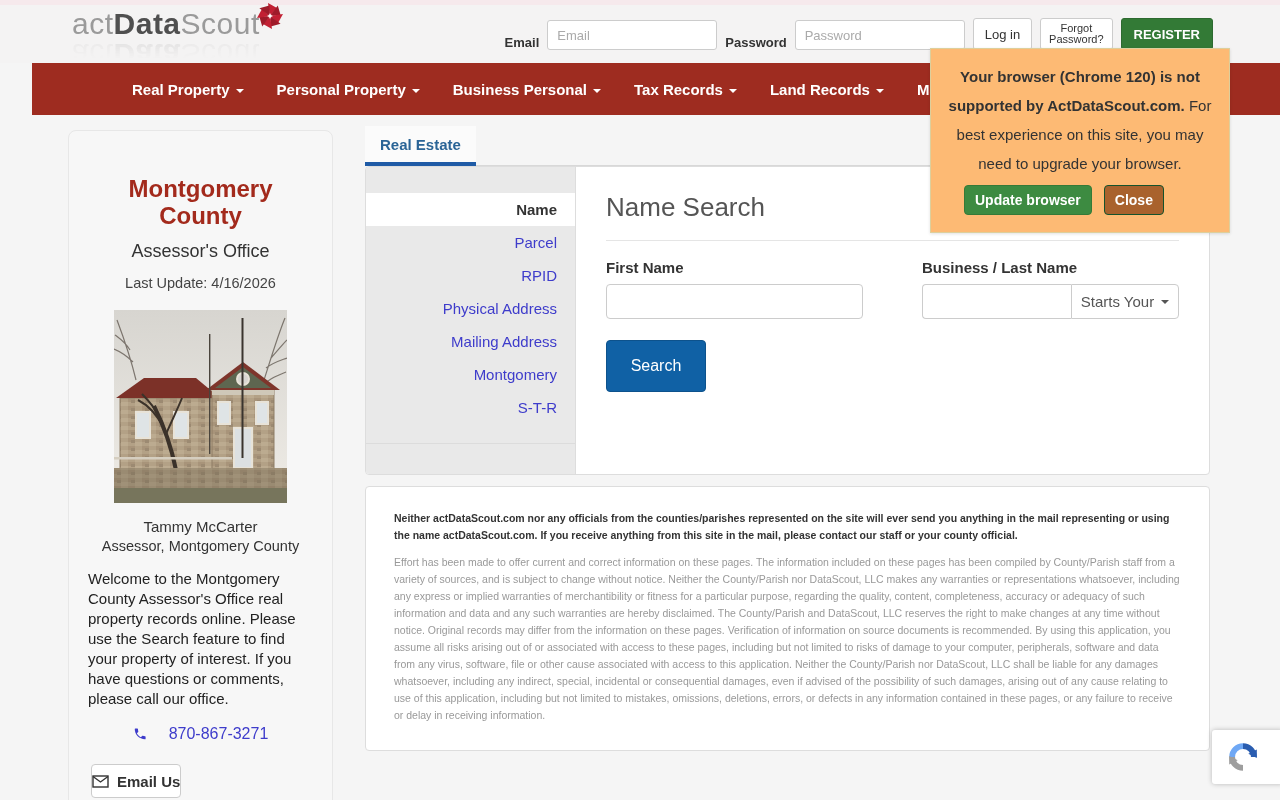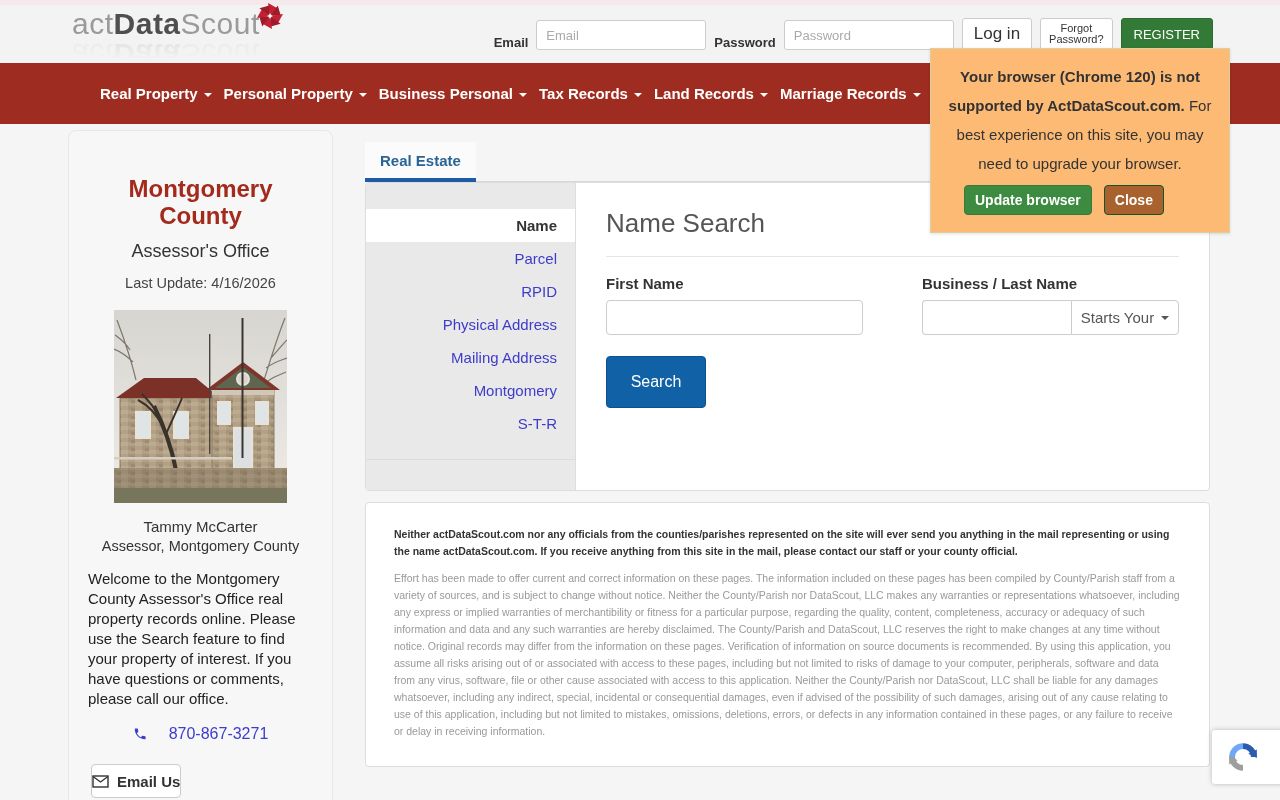--- a/index.html
+++ b/index.html
@@ -20,7 +20,7 @@
   .login-bar label { font-weight:bold; font-size:13px; color:#333; }
   .login-bar input { width:170px; height:30px; border:1px solid #ccc; border-radius:3px; padding:0 9px; font-size:13px; color:#333; background:#fff; }
   .login-bar input::placeholder { color:#aaa; }
-  .btn-plain { height:32px; background:#fff; border:1px solid #ccc; border-radius:3px; color:#333; font-size:17px; padding:4px 11px; cursor:pointer; }
+  .btn-plain { height:32px; background:#fff; border:1px solid #ccc; border-radius:3px; color:#333; font-size:13px; padding:4px 11px; cursor:pointer; }
   .btn-forgot { font-size:11px; line-height:11px; padding:0 8px; }
   .btn-register { height:32px; background:#337a36; border:1px solid #2d6a30; border-radius:3px; color:#fff; font-weight:normal; font-size:13px; padding:0 12px; cursor:pointer; }
 

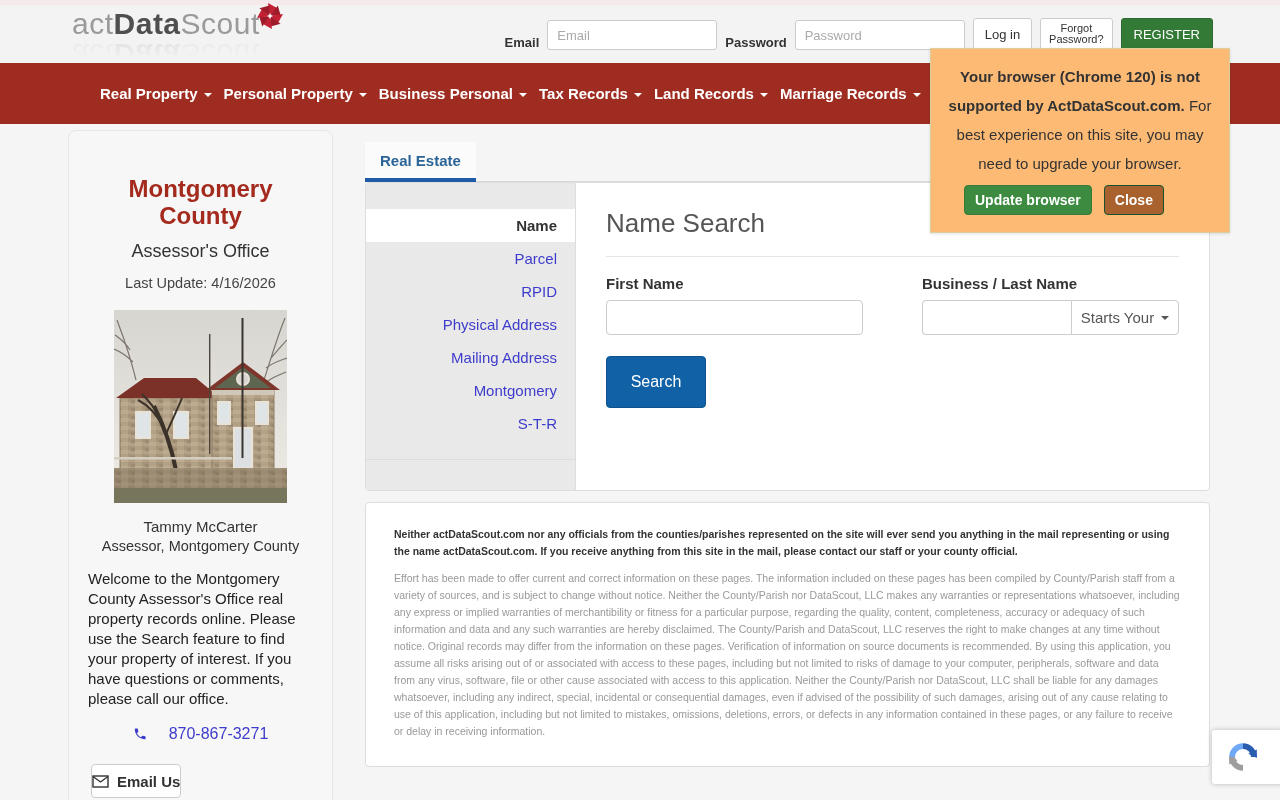--- a/index.html
+++ b/index.html
@@ -22,7 +22,7 @@
   .login-bar input::placeholder { color:#aaa; }
   .btn-plain { height:32px; background:#fff; border:1px solid #ccc; border-radius:3px; color:#333; font-size:13px; padding:4px 11px; cursor:pointer; }
   .btn-forgot { font-size:11px; line-height:11px; padding:0 8px; }
-  .btn-register { height:32px; background:#337a36; border:1px solid #2d6a30; border-radius:3px; color:#fff; font-weight:normal; font-size:13px; padding:0 12px; cursor:pointer; }
+  .btn-register { height:32px; background:#337a36; border:1px solid #2d6a30; border-radius:3px; color:#fff; font-weight:bold; font-size:13px; padding:0 12px; cursor:pointer; }
 
   
   .nav { height:61px; background:#9e2c20; display:flex; align-items:center; padding-left:100px; gap:12px; position:relative; }

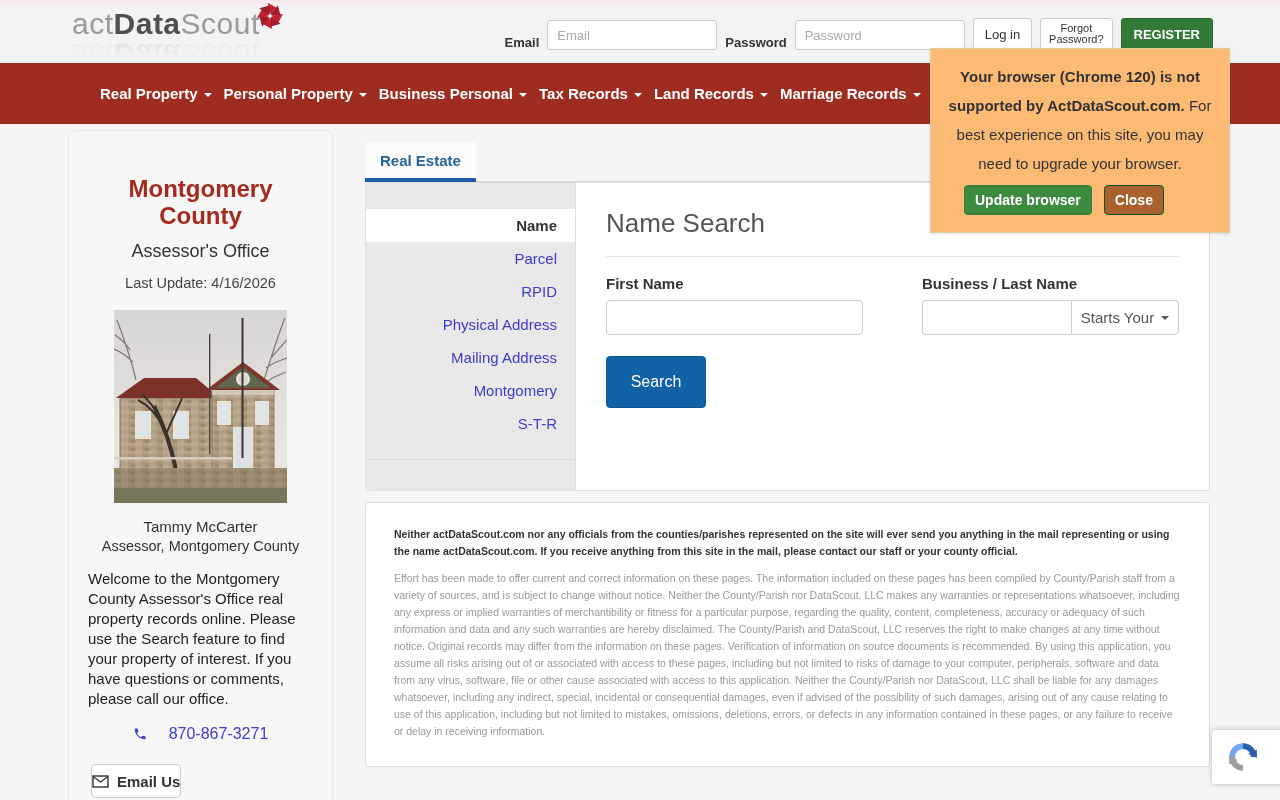--- a/index.html
+++ b/index.html
@@ -25,7 +25,7 @@
   .btn-register { height:32px; background:#337a36; border:1px solid #2d6a30; border-radius:3px; color:#fff; font-weight:bold; font-size:13px; padding:0 12px; cursor:pointer; }
 
   
-  .nav { height:61px; background:#9e2c20; display:flex; align-items:center; padding-left:100px; gap:12px; position:relative; }
+  .nav { height:52px; background:#9e2c20; display:flex; align-items:center; padding-left:100px; gap:33px; position:relative;margin-left:32px; }
   .nav-item { color:#fff; font-weight:bold; font-size:15px; white-space:nowrap; cursor:pointer; }
   .caret { display:inline-block; width:0; height:0; border-left:4px solid transparent; border-right:4px solid transparent; border-top:4px solid #fff; margin-left:6px; vertical-align:middle; }
 

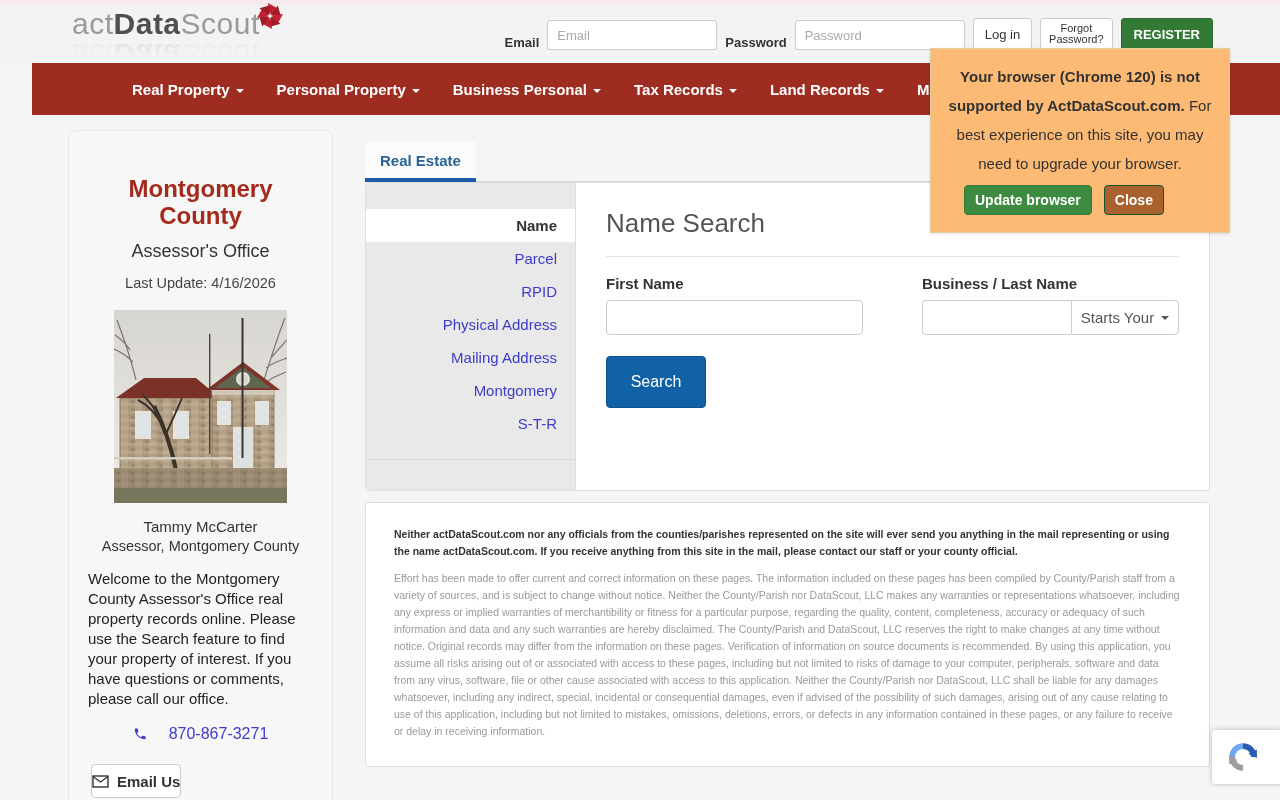--- a/index.html
+++ b/index.html
@@ -51,7 +51,7 @@
   .side-btn.first { margin-top:19px; }
 
   
-  .content { position:absolute; left:365px; top:142px; width:845px; }
+  .content { position:absolute; left:365px; top:126px; width:845px; }
   .tab-row { height:40px; border-bottom:1px solid #d8d8d8; }
   .tab { display:inline-block; height:40px; line-height:38px; padding:0 15px; font-size:15px; font-weight:bold; color:#2a6496; background:#fbfbfb; border-bottom:4px solid #1f5ba6; cursor:pointer; }
   .panel { margin-top:0; background:#fff; border:1px solid #ddd; border-radius:4px; height:309px; display:flex; overflow:hidden; }

